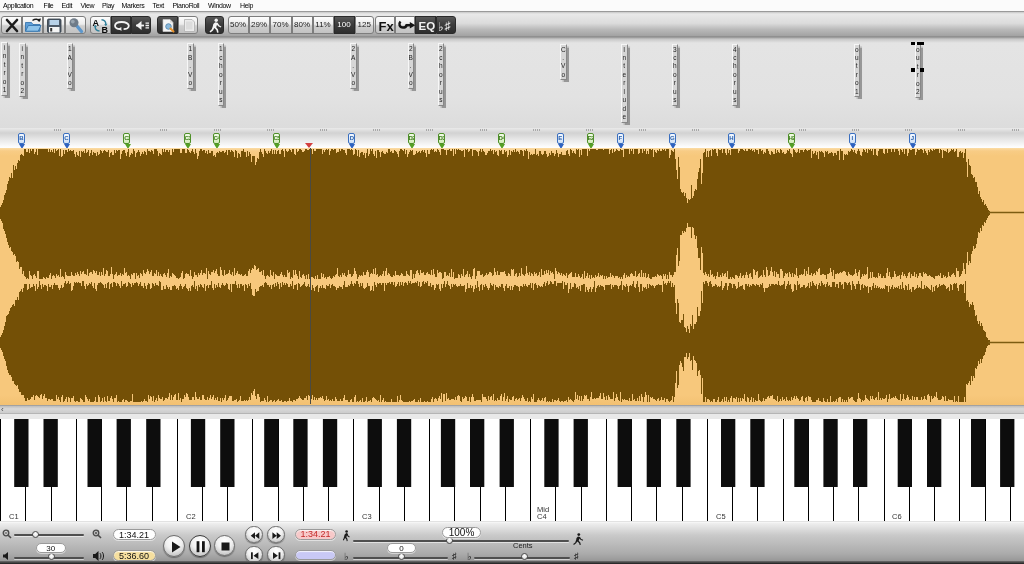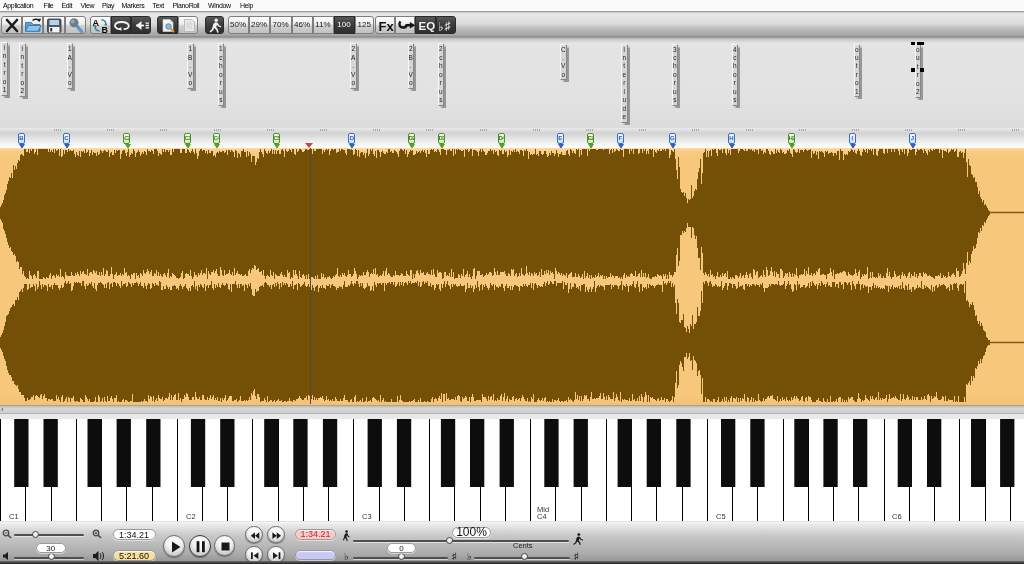--- a/index.html
+++ b/index.html
@@ -154,7 +154,7 @@
       <div class="tb spd  first" style="left:227.5px;width:21px">50%</div>
       <div class="tb spd " style="left:248.5px;width:21px">29%</div>
       <div class="tb spd " style="left:269.5px;width:22px">70%</div>
-      <div class="tb spd " style="left:291.5px;width:21px">46%</div>
+      <div class="tb spd " style="left:291.5px;width:21px">80%</div>
       <div class="tb spd " style="left:312.5px;width:21px">11%</div>
       <div class="tb spd dark" style="left:333.5px;width:21px">100</div>
       <div class="tb spd  last" style="left:354.5px;width:19.5px">125</div>

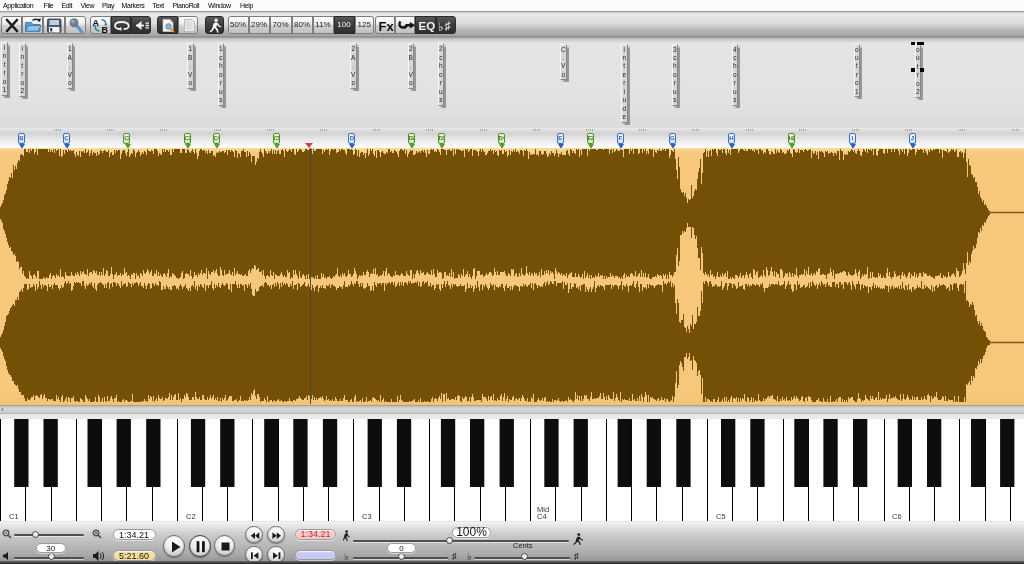--- a/index.html
+++ b/index.html
@@ -360,7 +360,7 @@
       </svg>
       <div class="track" style="left:353px;top:17px;width:216px"></div>
       <div class="thumb" style="left:446px;top:13.5px"></div>
-      <div class="pill" style="left:452px;top:4px;width:39px;height:10.5px;background:#ffffff;line-height:9.5px;font-size:12px;color:#111">100%</div>
+      <div class="pill" style="left:442px;top:4px;width:39px;height:10.5px;background:#ffffff;line-height:9.5px;font-size:10px;color:#111">100%</div>
       <svg style="position:absolute;left:572.5px;top:10px" width="11" height="12" viewBox="0 0 11 12">
         <circle cx="5.8" cy="1.6" r="1.4" fill="#1a1a1a"></circle>
         <path d="M5 3.4l2 0.5 1.2 2 2 0.8-0.4 1-2.3-0.9-1-1.3-0.8 2.3 1.6 1.6 0.5 2.4-1.1 0.3-0.6-2.2-1.8-1.5-1.2 1.9-2.2 1.7-0.7-0.9 2-1.6 1-2.8 0.3-1.8z" fill="#1a1a1a"></path>

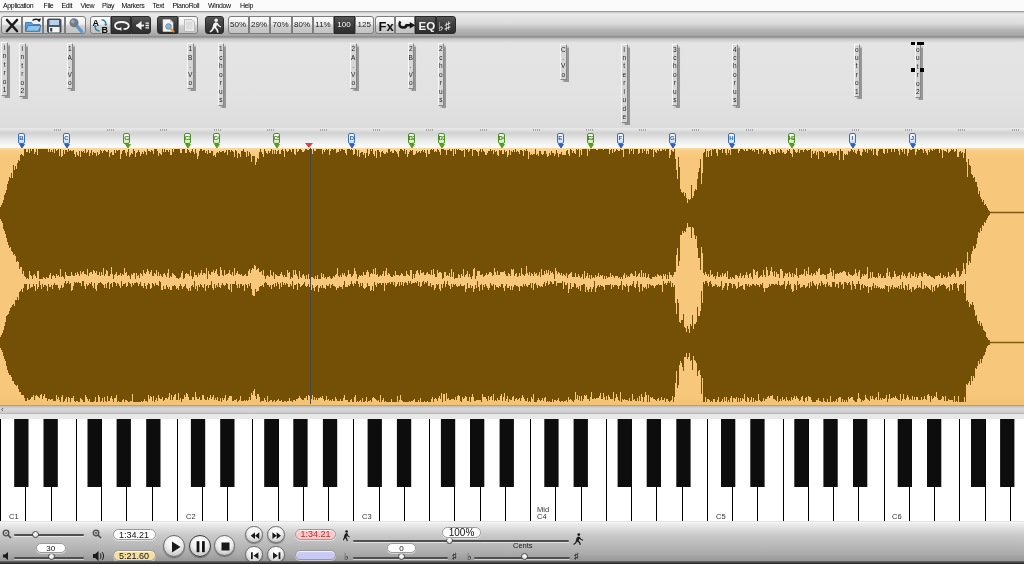--- a/index.html
+++ b/index.html
@@ -375,7 +375,7 @@
         <path d="M1 4h2.2L6.5 1v10L3.2 8H1z" fill="#1a1a1a"></path>
         <path d="M8 3.2c1.2 1 1.2 4.6 0 5.6M10 2c2 1.8 2 6.2 0 8" fill="none" stroke="#1a1a1a" stroke-width="1"></path>
       </svg>
-      <div class="pill" style="left:112.5px;top:26.5px;width:43px;height:11px;background:#f6df9e;line-height:10px;font-size:9px;color:#111">5:21.60</div>
+      <div class="pill" style="left:112.5px;top:26.5px;width:43px;height:11px;background:#f6df9e;line-height:10px;font-size:9px;color:#111">5:36.60</div>
       <div class="glyph" style="left:344px;top:28px;font-size:10px">♭</div>
       <div class="track" style="left:353px;top:33.5px;width:95px"></div>
       <div class="thumb" style="left:397.5px;top:30px"></div>

